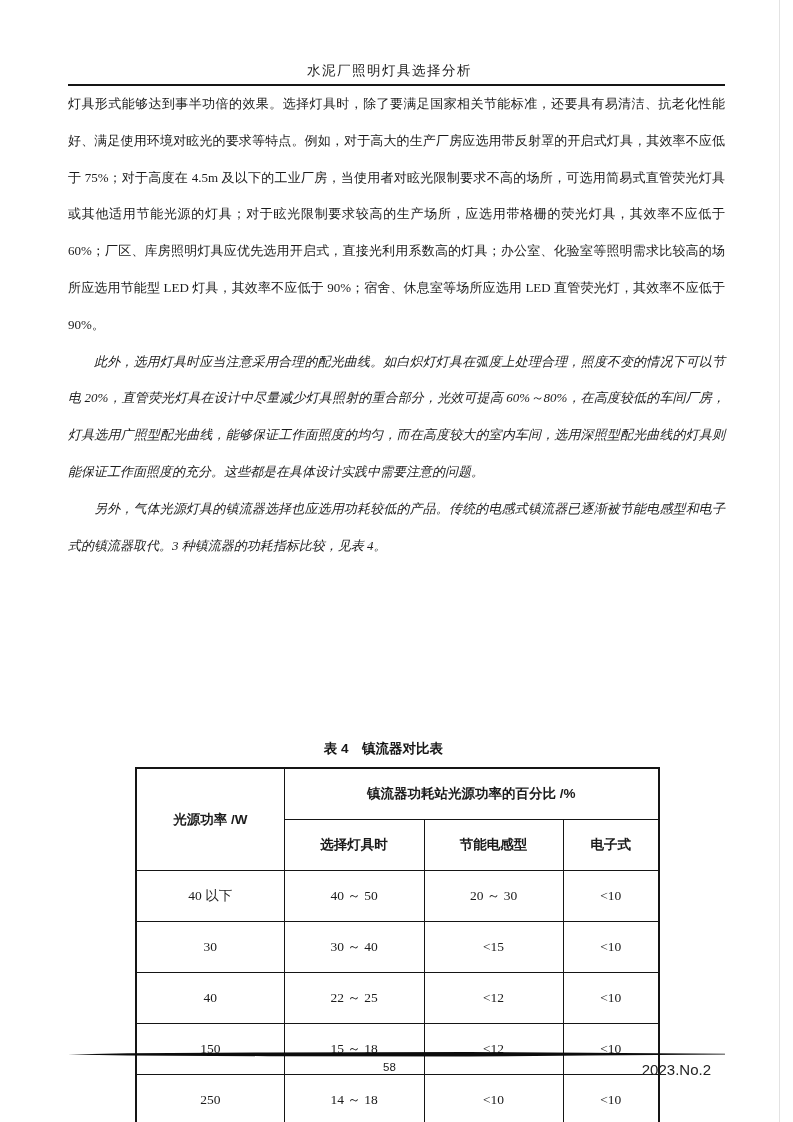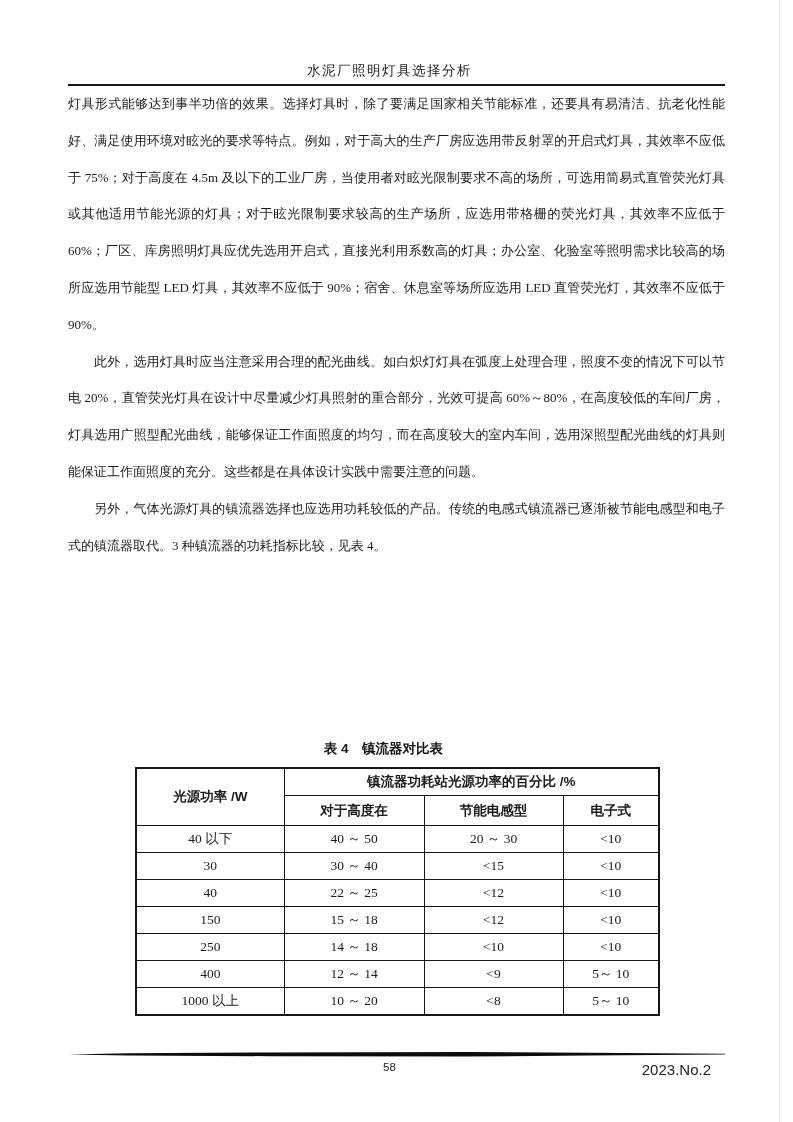--- a/index.html
+++ b/index.html
@@ -32,7 +32,7 @@
     color: #1b1b1b;
   }
   .body-block p { margin: 0; }
-  .body-block p.indent, .closing-block p.indent { text-indent: 2em; }
+  .body-block p.indent, .closing-block p.indent { text-indent: 2em; font-style: italic; }
   .table-caption {
     position: absolute; top: 740px; left: 0; right: 12px;
     text-align: center;

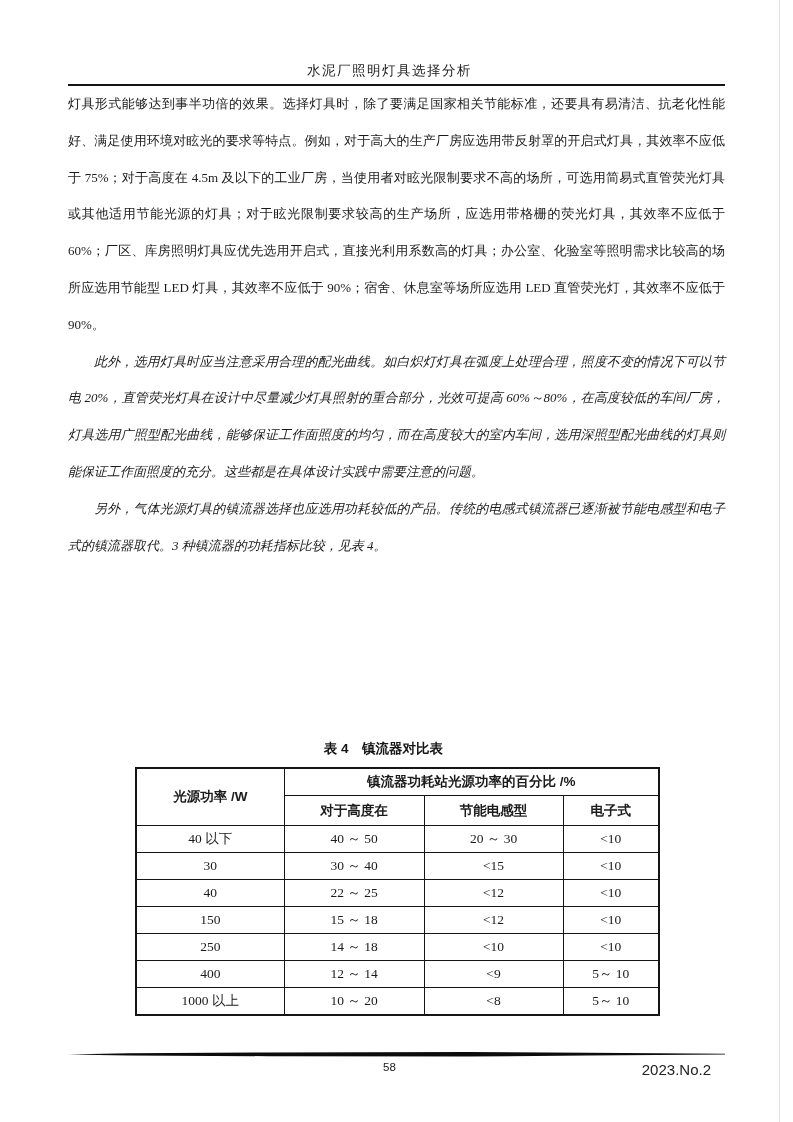--- a/index.html
+++ b/index.html
@@ -54,7 +54,7 @@
     border: 1px solid #151515;
     text-align: center;
     vertical-align: middle;
-    padding: 4px 2px;
+    padding: 16px 2px;
     overflow: hidden;
     white-space: nowrap;
   }

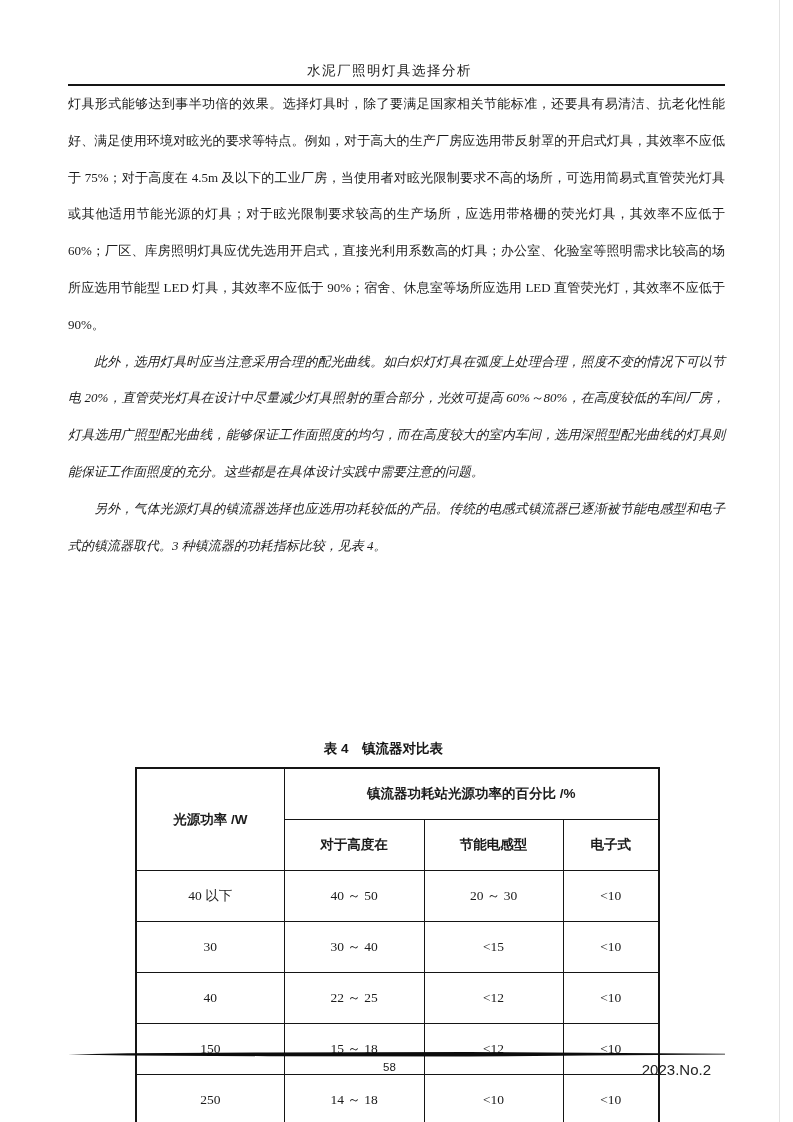--- a/index.html
+++ b/index.html
@@ -121,7 +121,7 @@
         <th colspan="3">镇流器功耗站光源功率的百分比 /%</th>
       </tr>
       <tr class="sub-row">
-        <th>对于高度在</th>
+        <th>选择灯具时</th>
         <th>节能电感型</th>
         <th>电子式</th>
       </tr>

